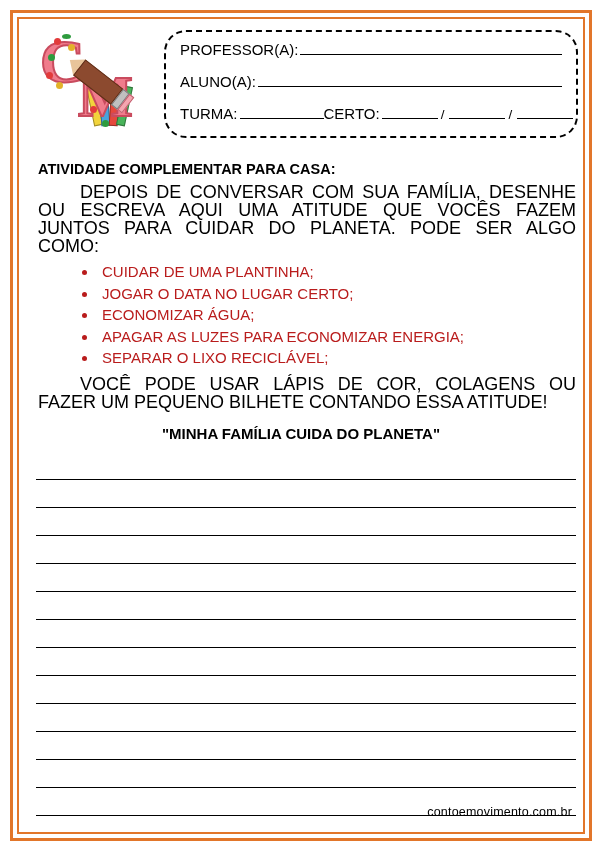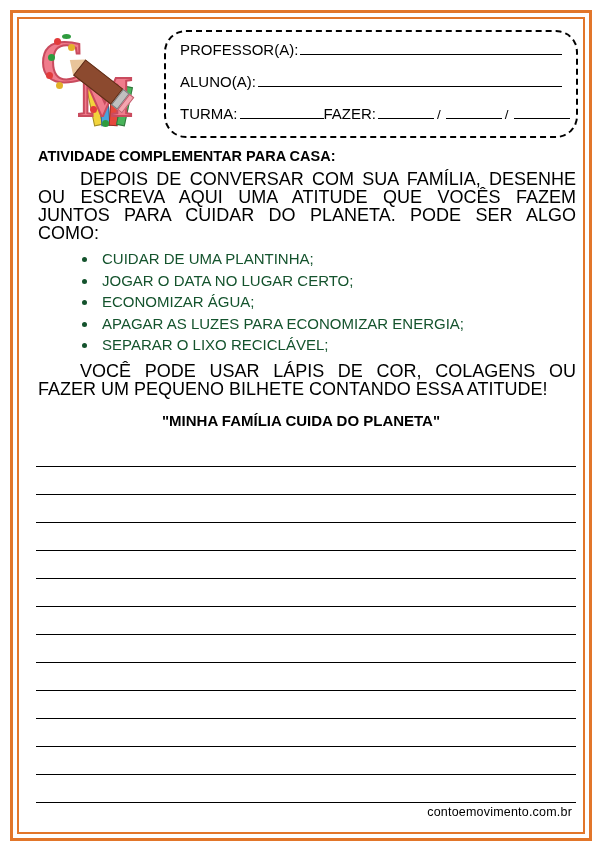--- a/index.html
+++ b/index.html
@@ -310,7 +310,7 @@
           <span class="field-label">TURMA:</span>
           <span class="field-line short"></span>
           <span class="gap"></span>
-          <span class="field-label">FAZER:</span>
+          <span class="field-label">CERTO:</span>
           <span class="field-line xshort"></span>
           <span class="slash">/</span>
           <span class="field-line xshort"></span>

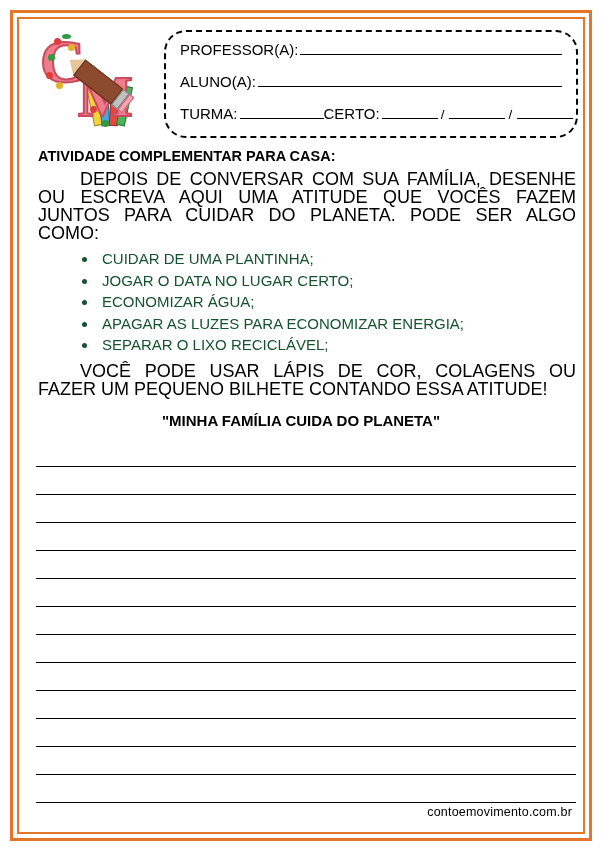--- a/index.html
+++ b/index.html
@@ -206,7 +206,7 @@
   .section-title {
     font-size: 14.5px;
     font-weight: bold;
-    margin: 6px 0 6px 14px;
+    margin: 19px 0 6px 14px;
     color: #000;
   }
   .paragraph {

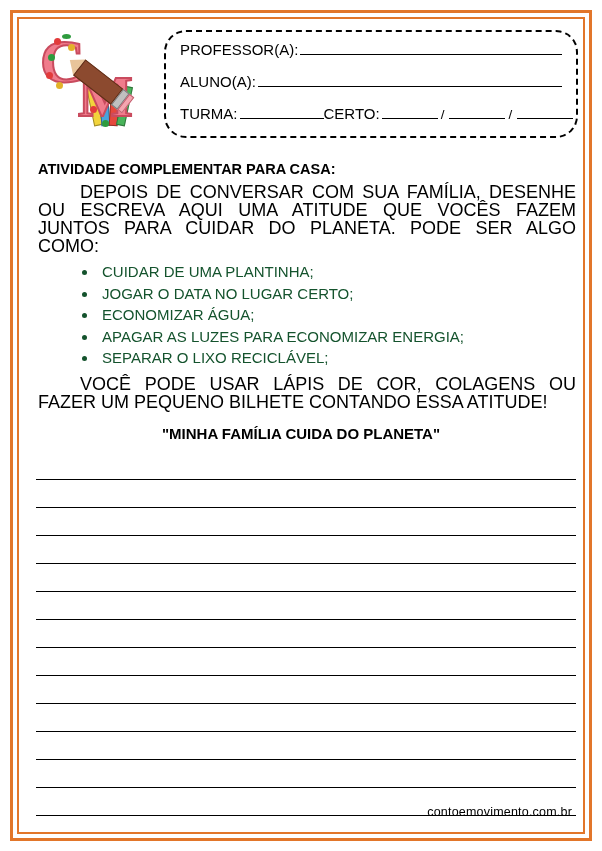--- a/index.html
+++ b/index.html
@@ -225,7 +225,7 @@
   ul.bullets li {
     font-size: 15px;
     line-height: 21.5px;
-    color: #14532d;
+    color: #b91c1c;
     padding-left: 4px;
   }
   .quote-title {

